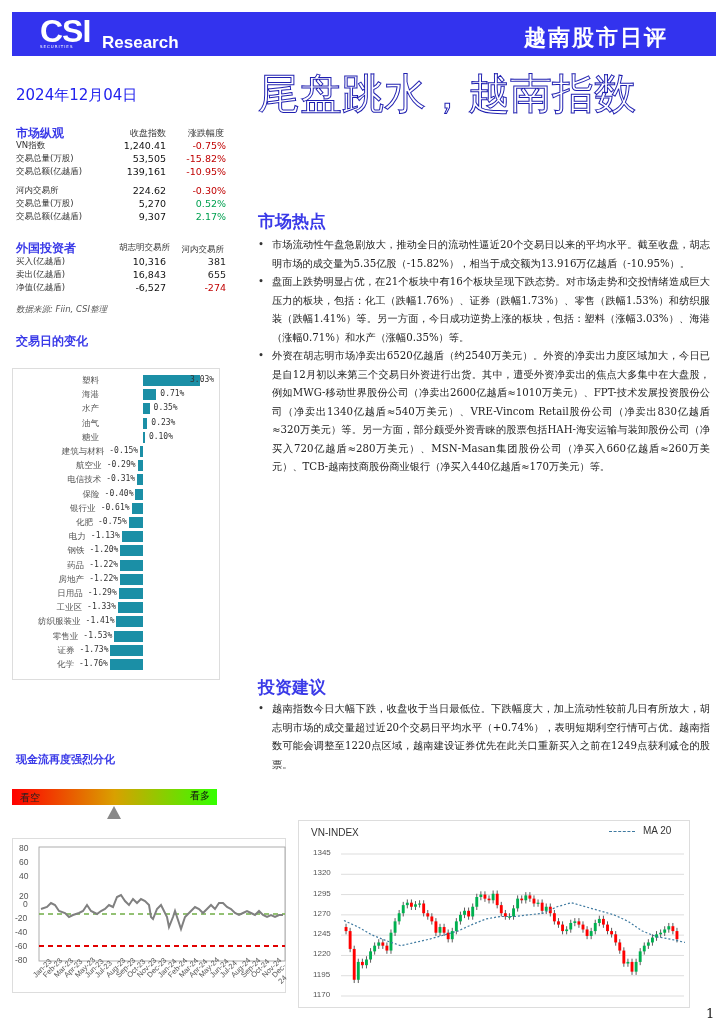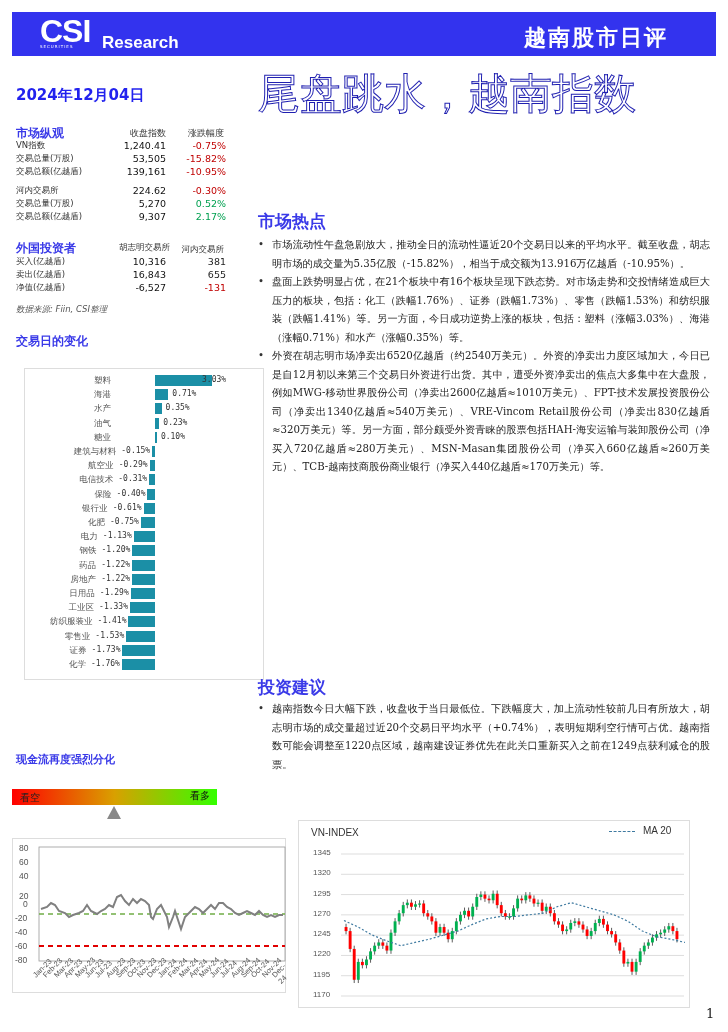--- a/index.html
+++ b/index.html
@@ -11,7 +11,7 @@
   .logo-sub { left:40px; top:44px; color:#fff; font-size:4px; letter-spacing:1px; }
   .logo-research { left:102px; top:33px; color:#fff; font-family:"Liberation Sans",sans-serif; font-weight:bold; font-size:17px; }
   .banner-title { right:60px; top:23px; color:#fff; font-weight:bold; font-size:22px; letter-spacing:2px; }
-  .date { left:16px; top:86px; color:#2222ee; font-weight:bold; font-size:15px; }
+  .date { left:16px; top:86px; color:#2222ee; font-weight:normal; font-size:15px; }
   .headline { left:258px; top:66px; width:450px; color:#1f1fb0; font-family:"DejaVu Serif",serif; font-size:42px; line-height:56px; -webkit-text-stroke:1px #1f1fb0; color:#fff; }
   .sec-title { color:#3a3ae8; font-weight:bold; }
   .tbl { font-size:9.5px; }

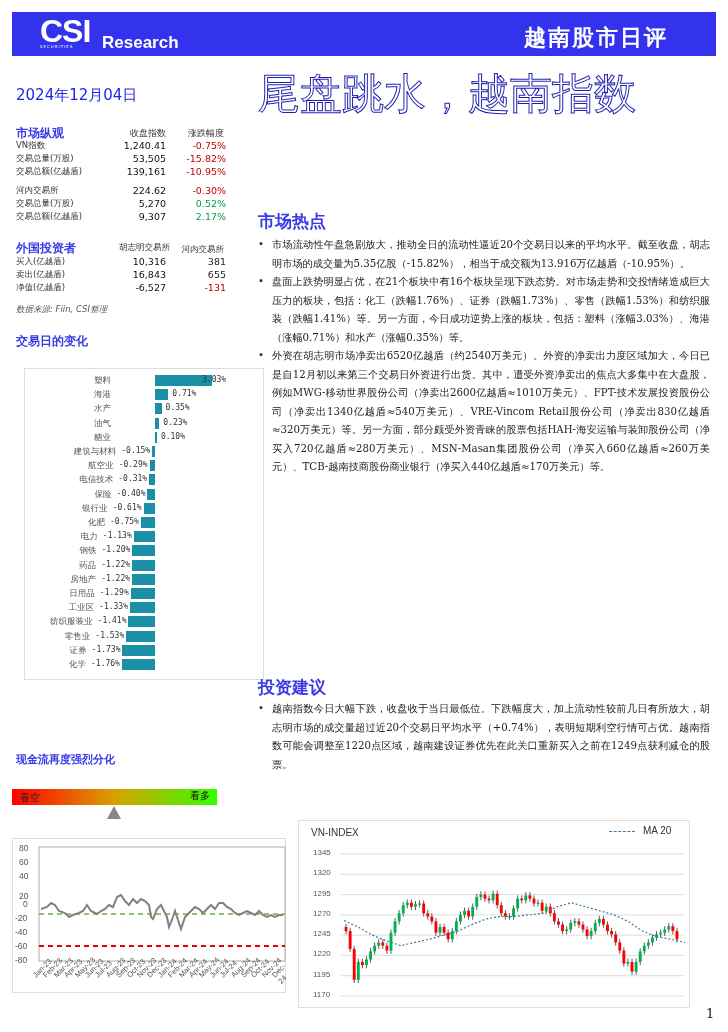--- a/index.html
+++ b/index.html
@@ -109,7 +109,7 @@
   <div class="row" style="top:42px;">
     <span class="c0">净值(亿越盾)</span>
     <span class="c1 red">-6,527</span>
-    <span class="c2 red">-131</span>
+    <span class="c2 red">-274</span>
   </div>
 </div>
 

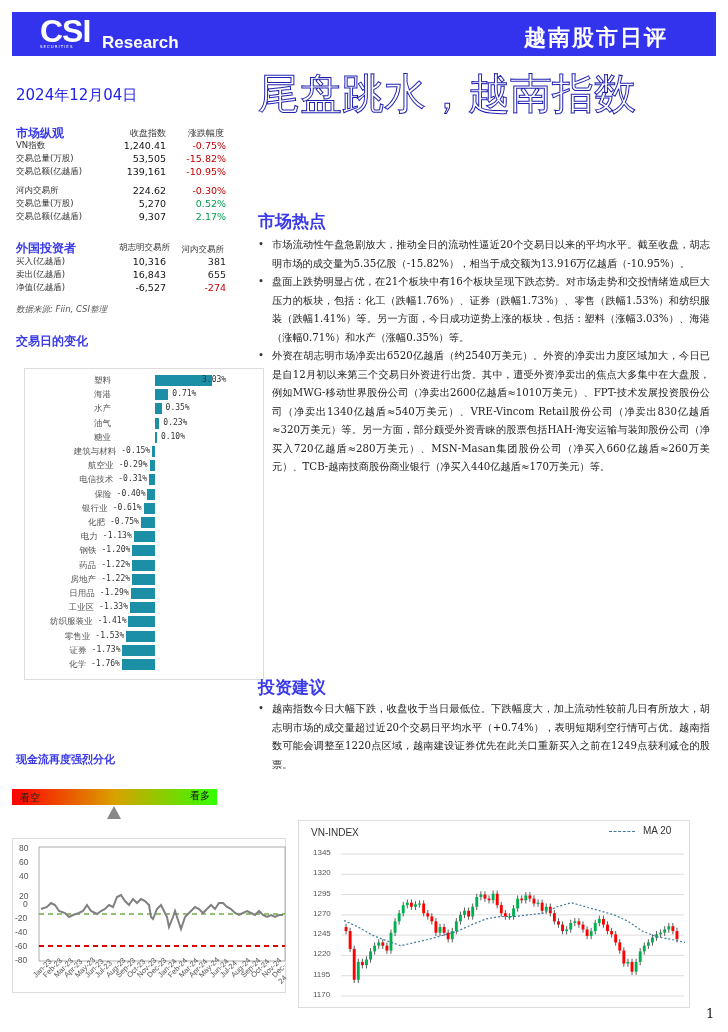--- a/index.html
+++ b/index.html
@@ -22,7 +22,7 @@
   .red { color:#c00000; }
   .green { color:#00a050; }
   .note { left:16px; top:304px; font-size:8.5px; font-style:italic; color:#555; }
-  .bar-chart { left:24px; top:368px; width:240px; height:312px; border:1px solid #ddd; }
+  .bar-chart { left:12px; top:368px; width:208px; height:312px; border:1px solid #ddd; }
   .bar-row { position:absolute; height:12px; left:0; width:206px; }
   .bar-row .lbl { position:absolute; font-size:8.5px; color:#555; white-space:nowrap; text-align:right; }
   .bar-row .bar { position:absolute; height:11px; background:#1b8fa6; top:0; }

